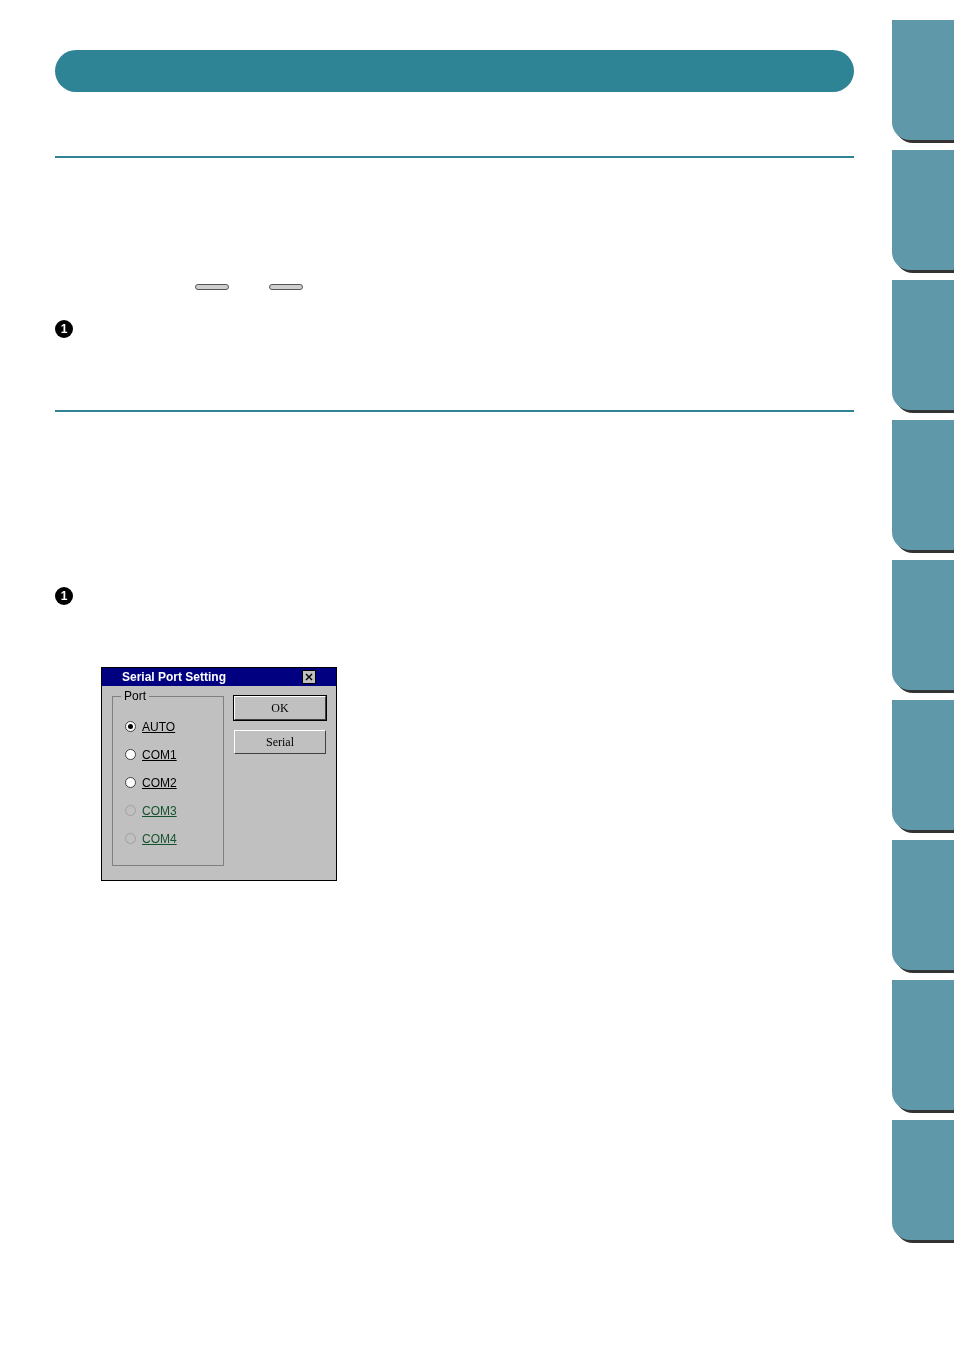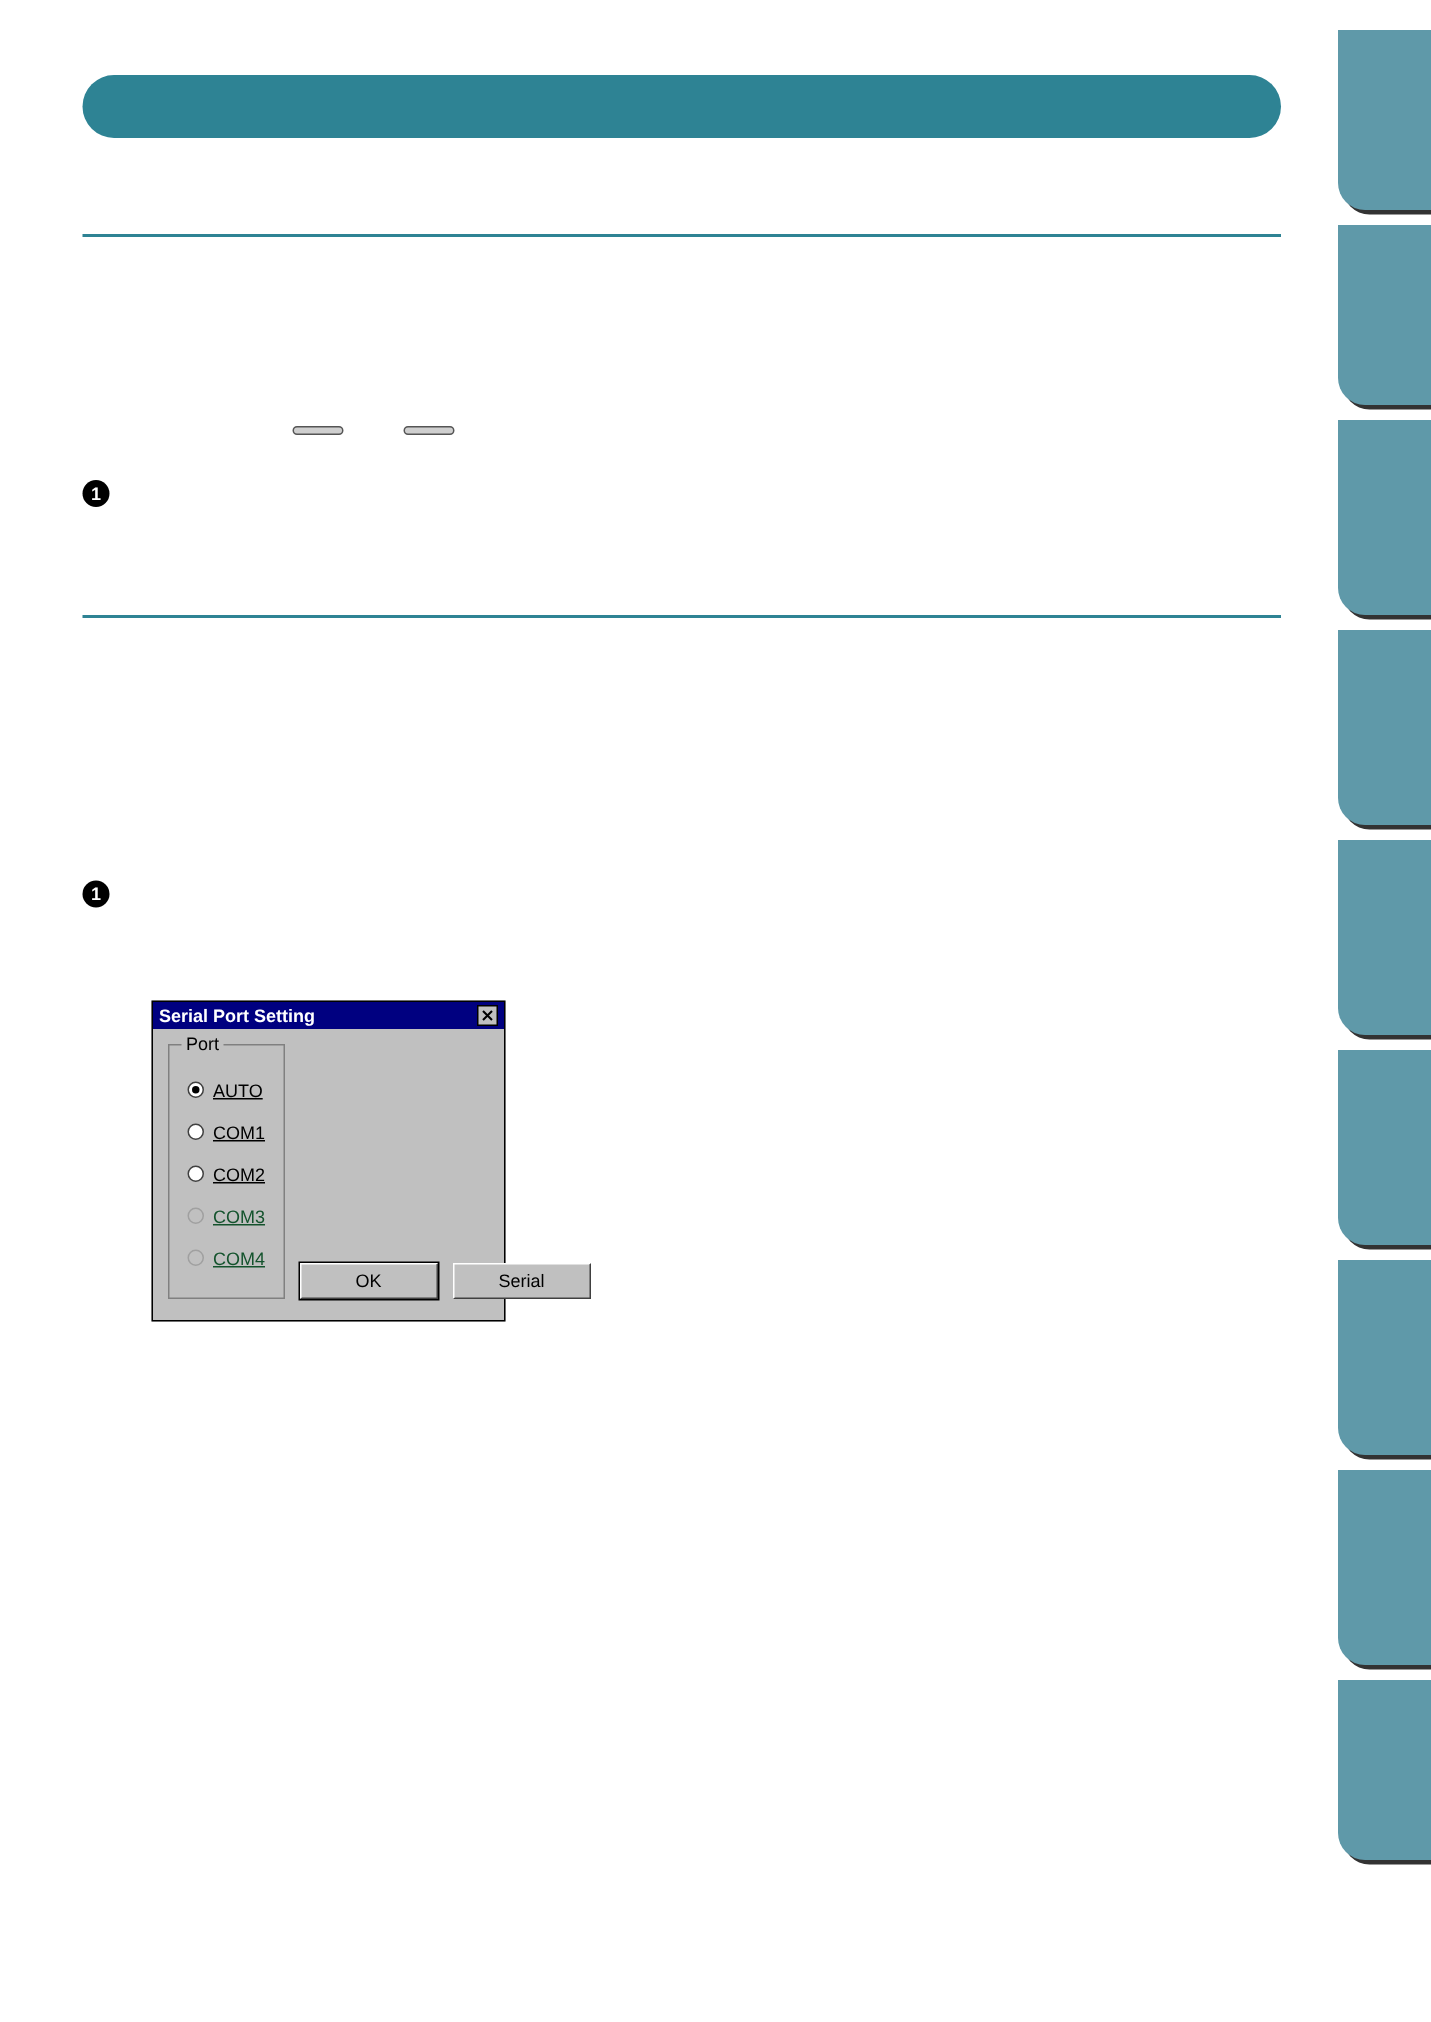--- a/index.html
+++ b/index.html
@@ -100,7 +100,7 @@
     background: #000080;
     color: #fff;
     font-weight: bold;
-    padding: 2px 4px;
+    padding: 2px 20px;
     display: flex;
     justify-content: space-between;
     align-items: center;

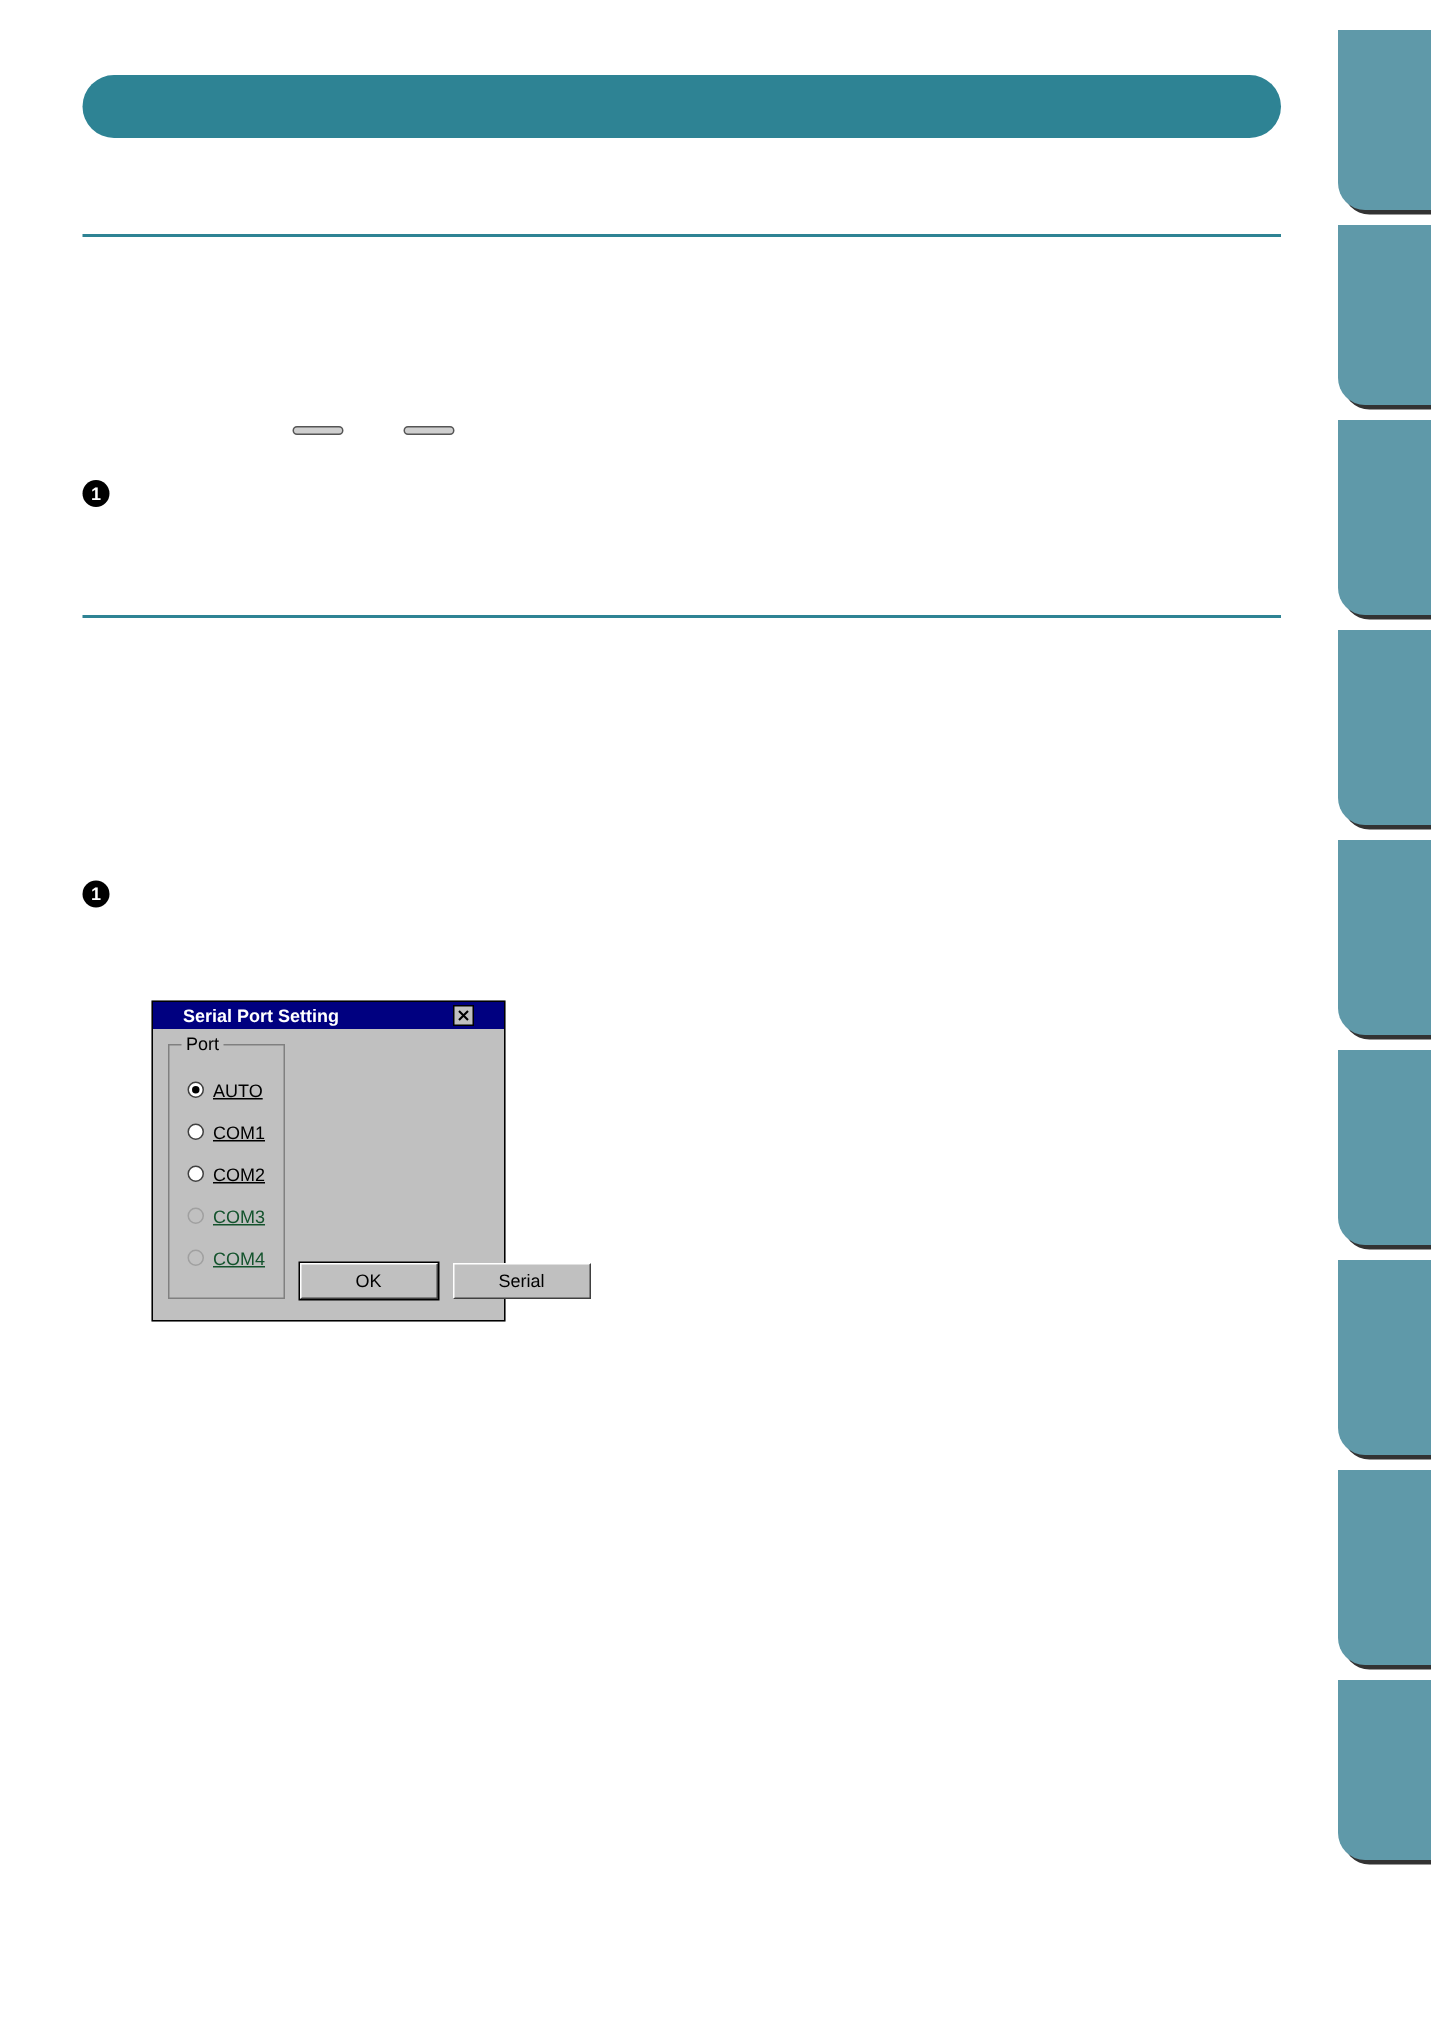--- a/index.html
+++ b/index.html
@@ -122,7 +122,6 @@
     display: flex;
     padding: 10px 10px 14px 10px;
     gap: 10px;
-    align-items: flex-end;
   }
   .groupbox {
     border: 1px solid #808080;

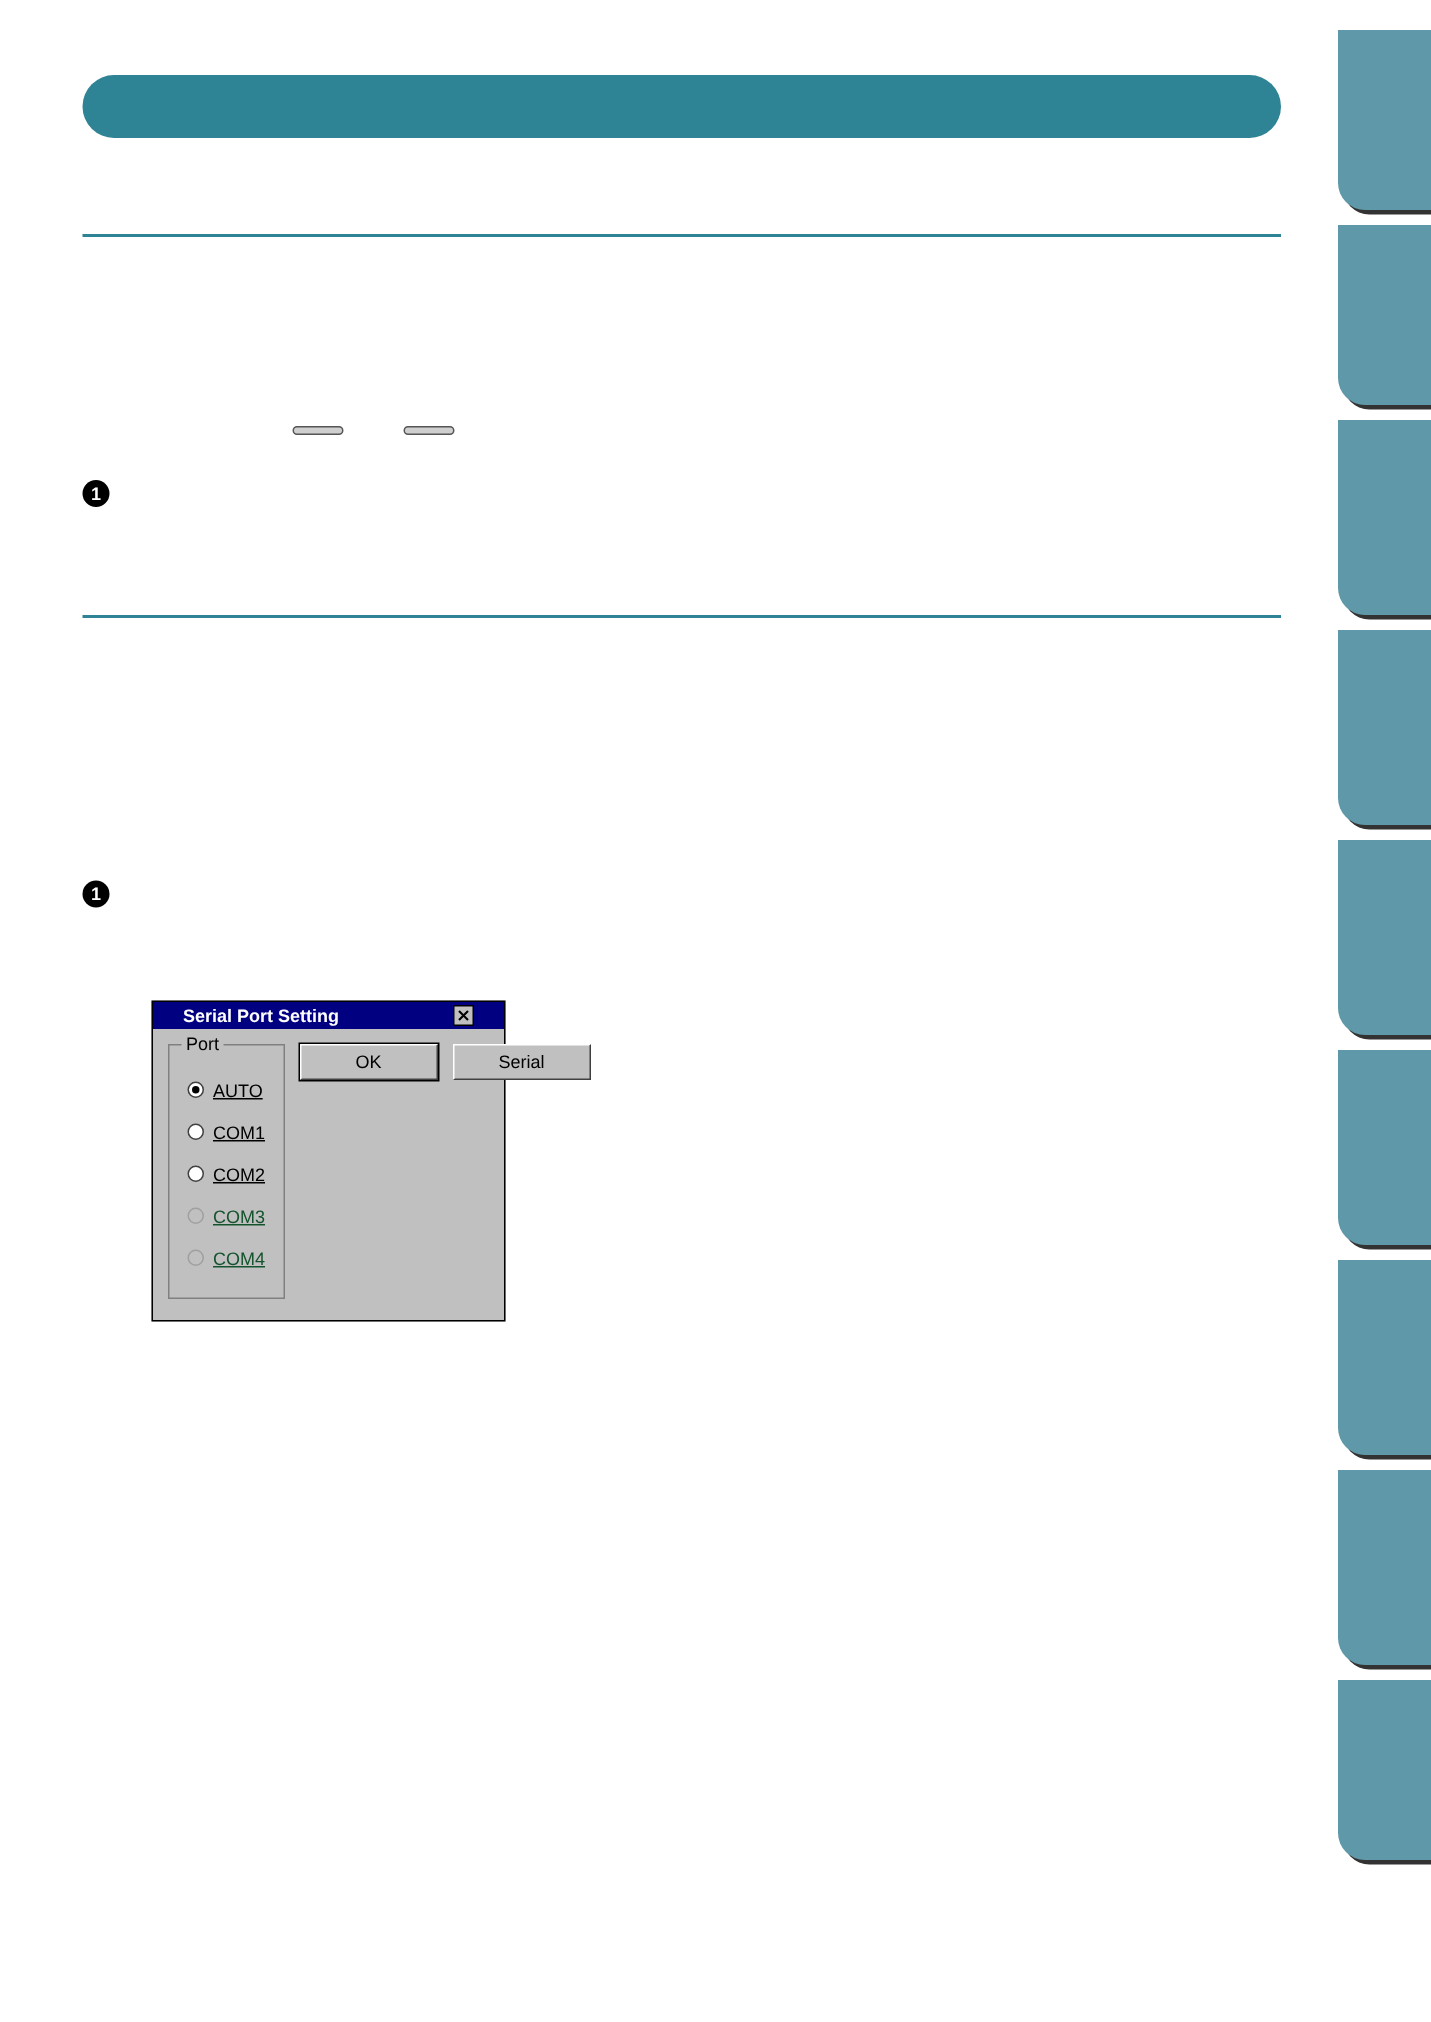--- a/index.html
+++ b/index.html
@@ -155,7 +155,7 @@
   .radio-inner {
     width: 5px; height: 5px; border-radius: 50%; background: #000;
   }
-  .btn-col { display: flex; flex-direction: row; gap: 10px; }
+  .btn-col { display: flex; flex-direction: column; gap: 10px; font-family: Liberation Serif, serif; }
   .win-btn {
     width: 92px;
     height: 24px;

